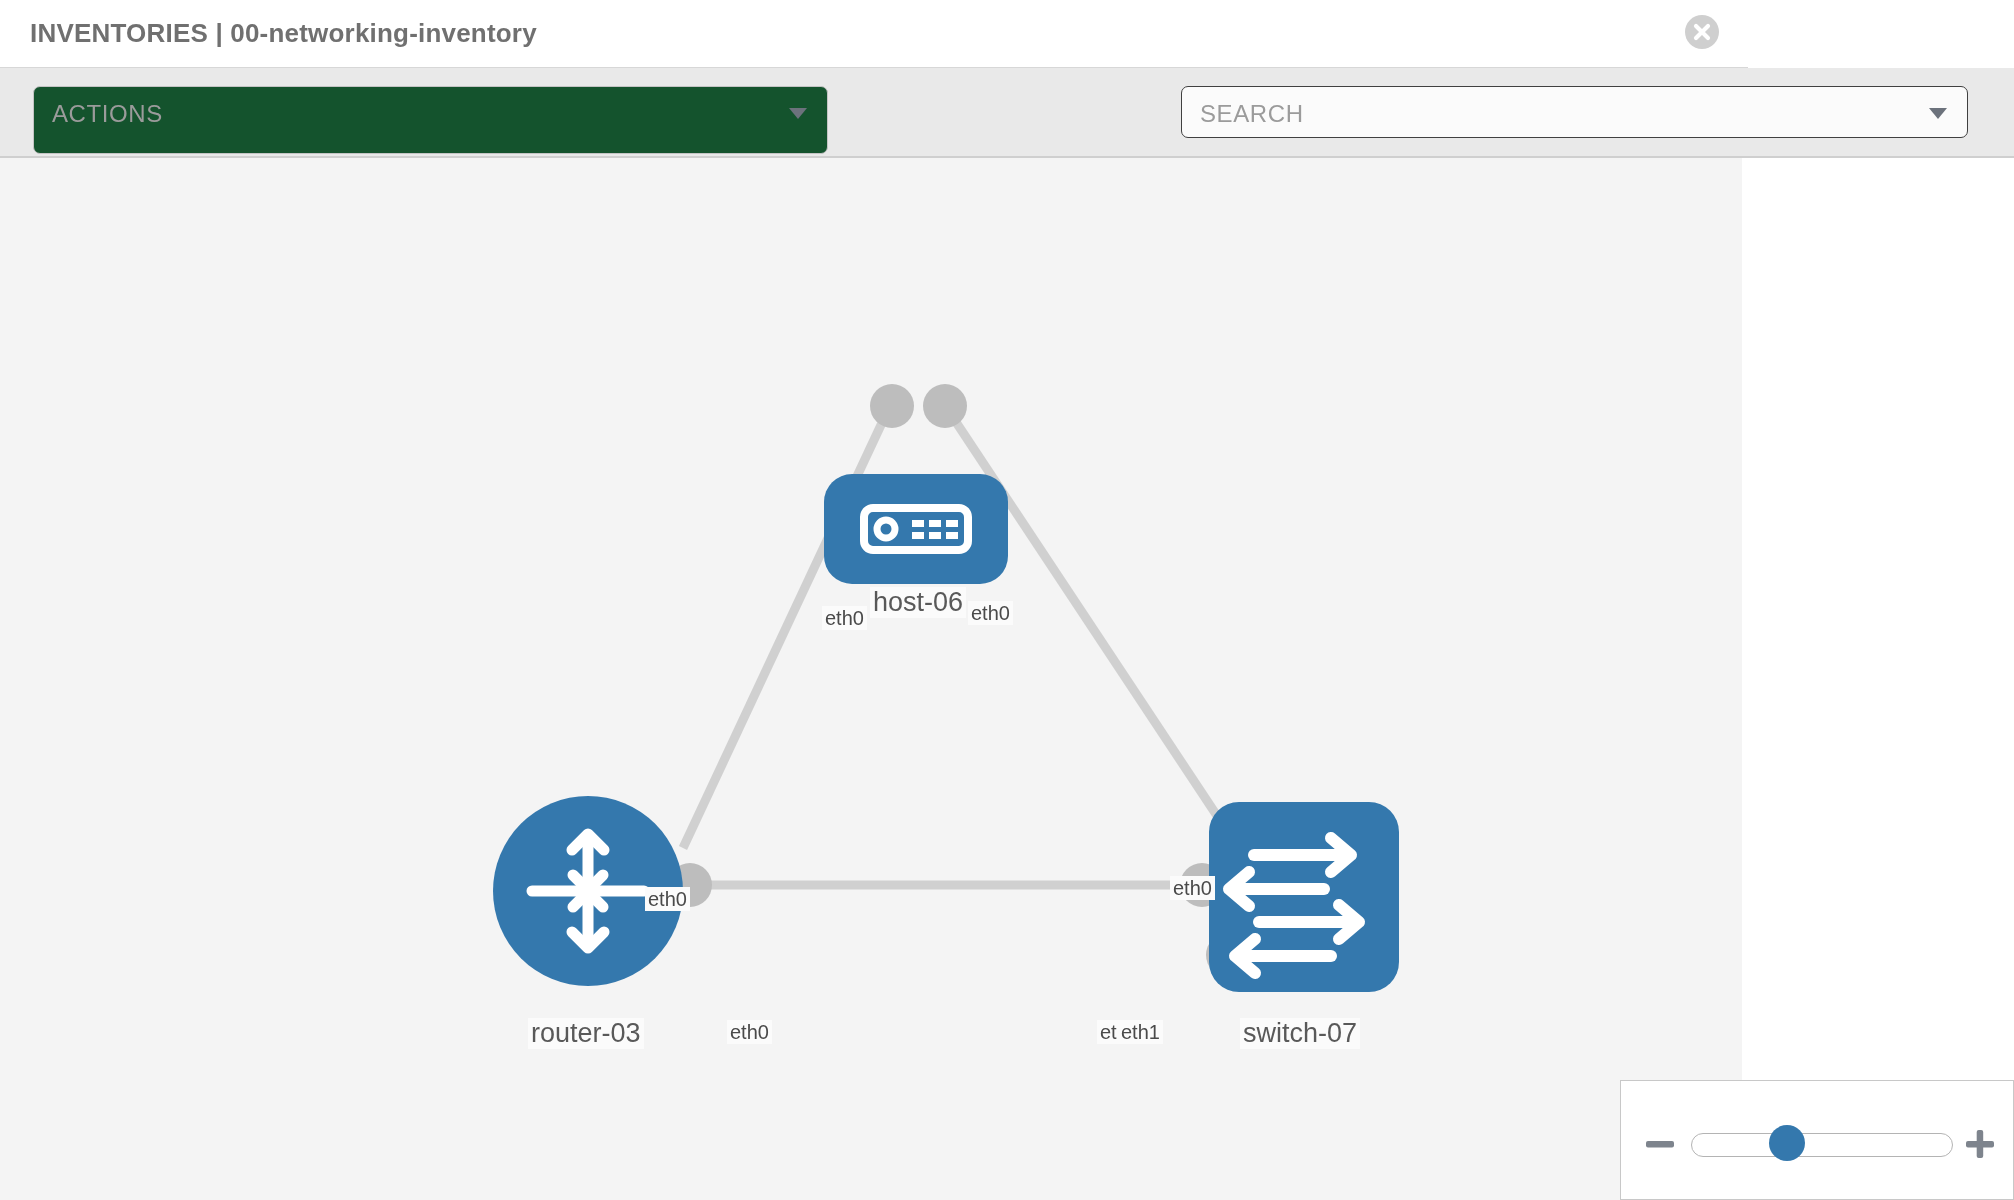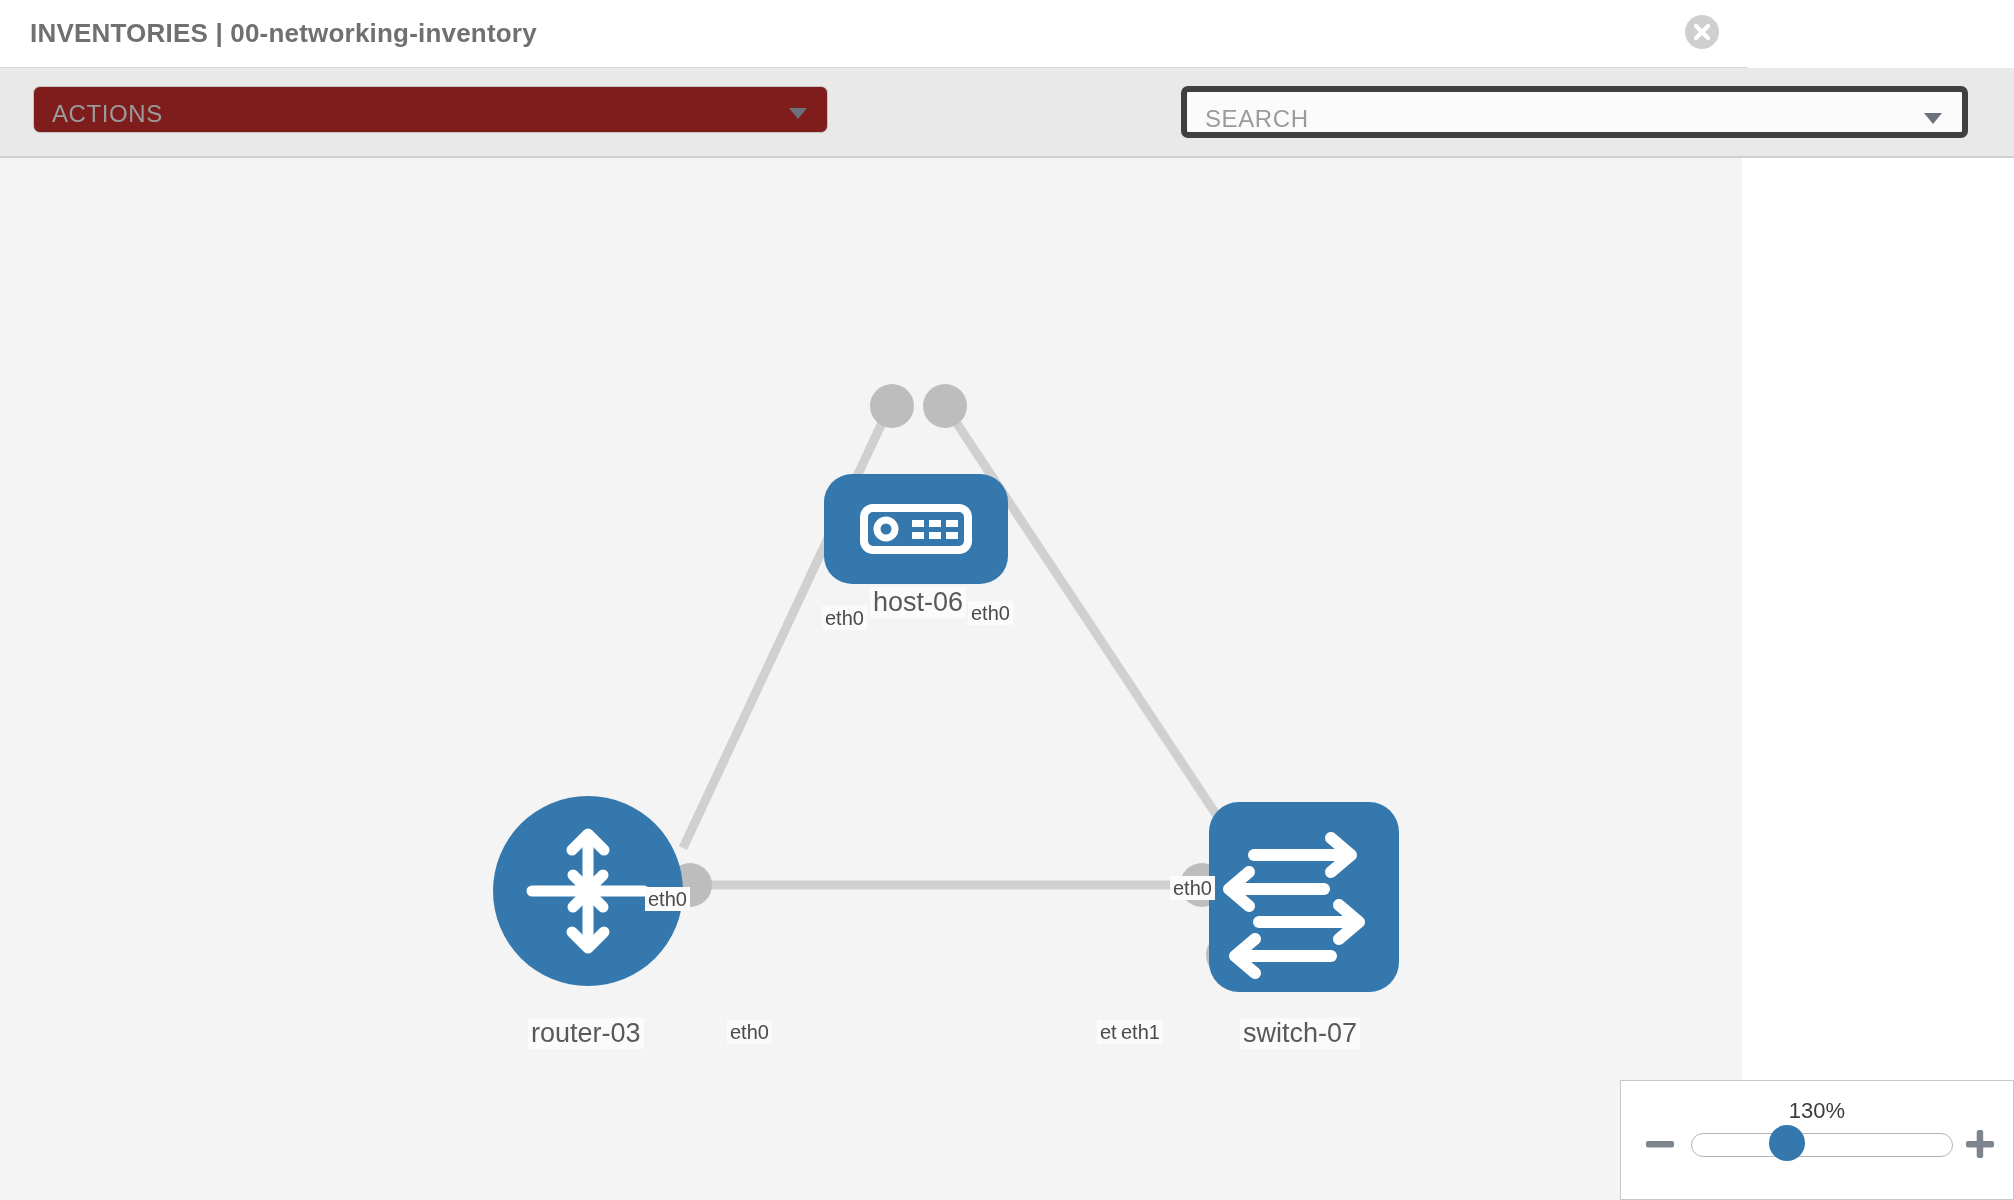--- a/index.html
+++ b/index.html
@@ -59,8 +59,8 @@
     left: 33px;
     top: 18px;
     width: 795px;
-    height: 47px;
-    background: #7f1d1d;
+    height: 68px;
+    background: #14532d;
     border: 1px solid #c4c4c4;
     border-radius: 7px;
     box-sizing: border-box;

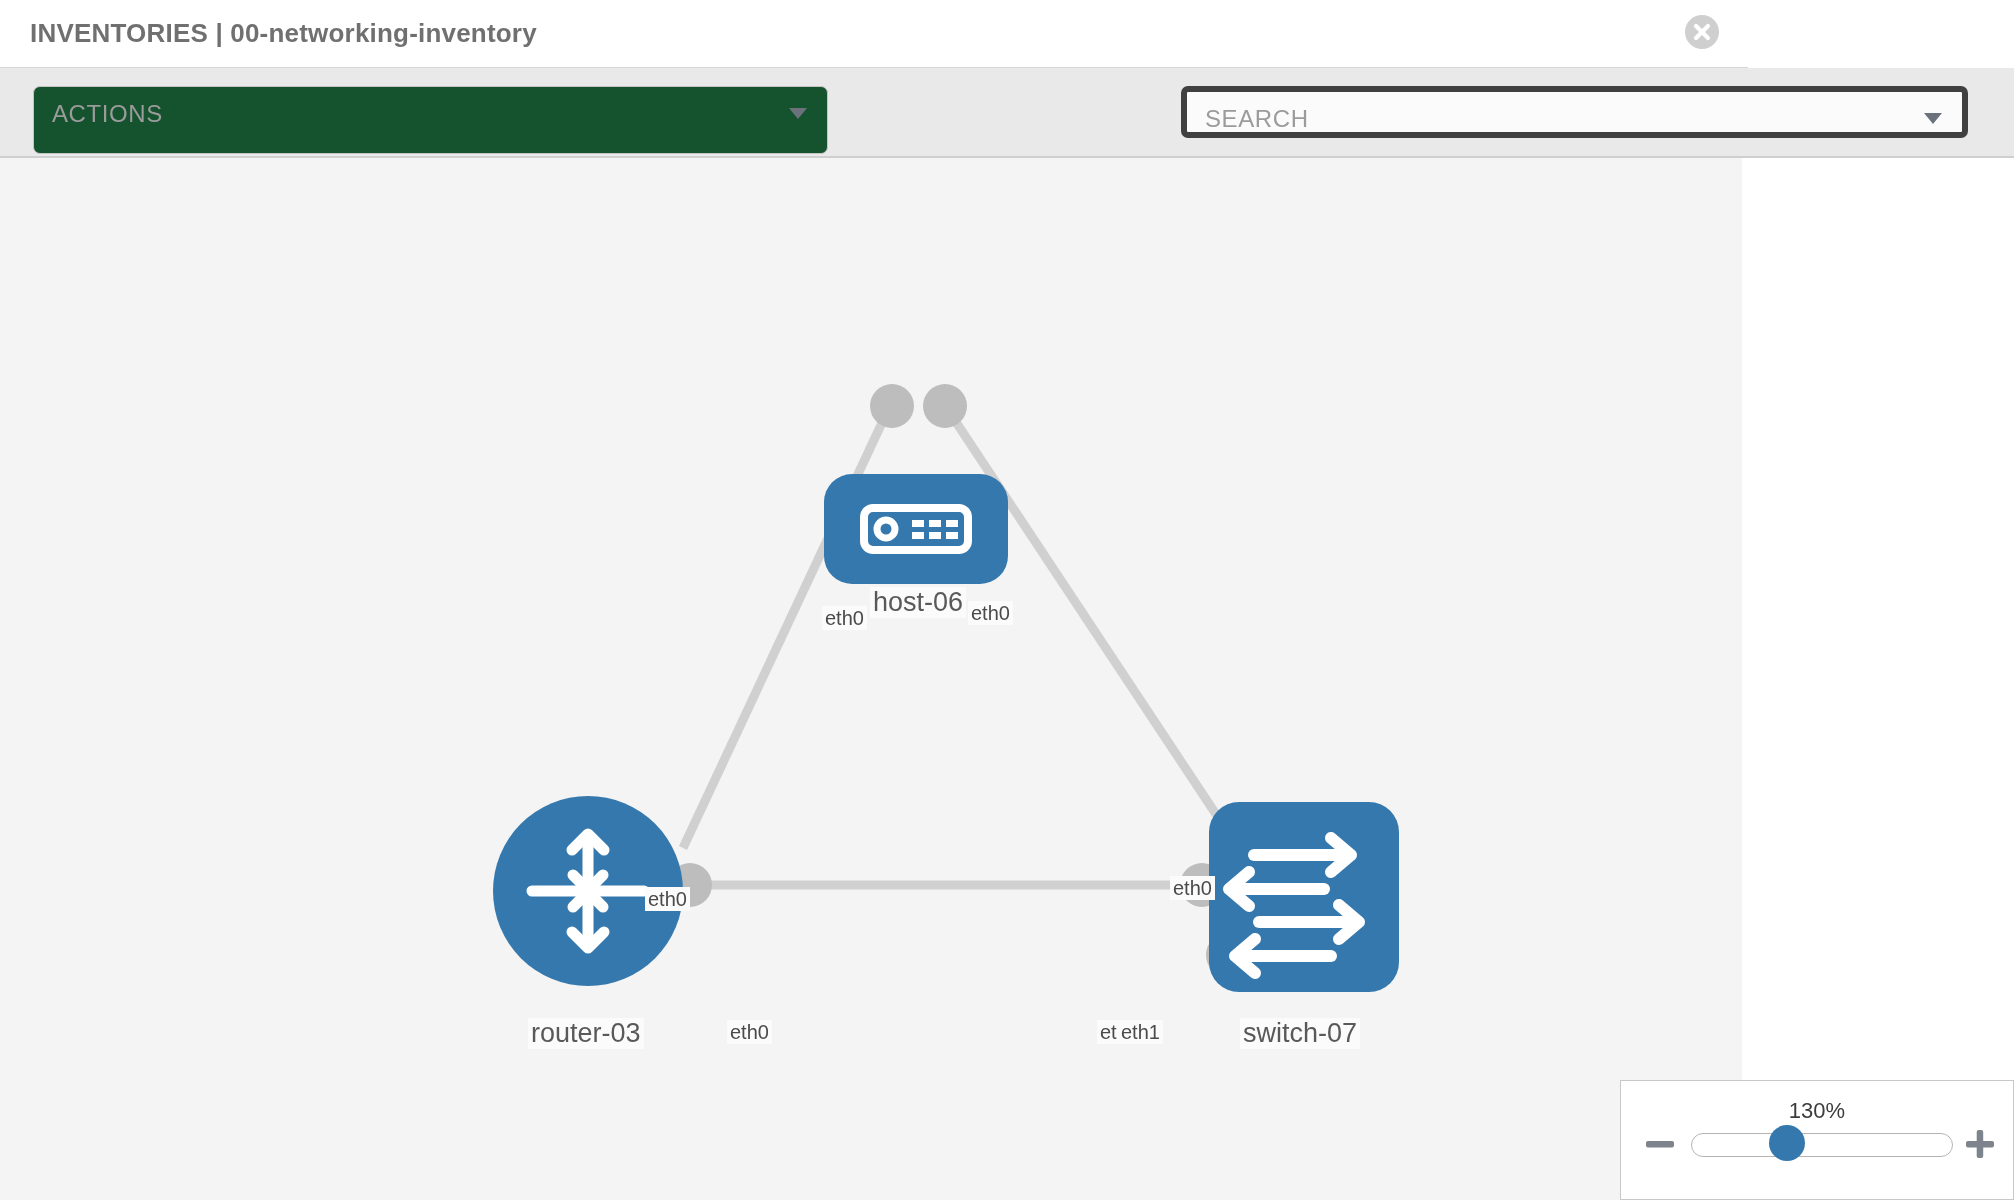--- a/index.html
+++ b/index.html
@@ -100,7 +100,7 @@
     width: 787px;
     height: 52px;
     background: #fbfbfb;
-    border: 6px solid #404040;
+    border: 1px solid #404040;
     border-radius: 7px;
     box-sizing: border-box;
   }

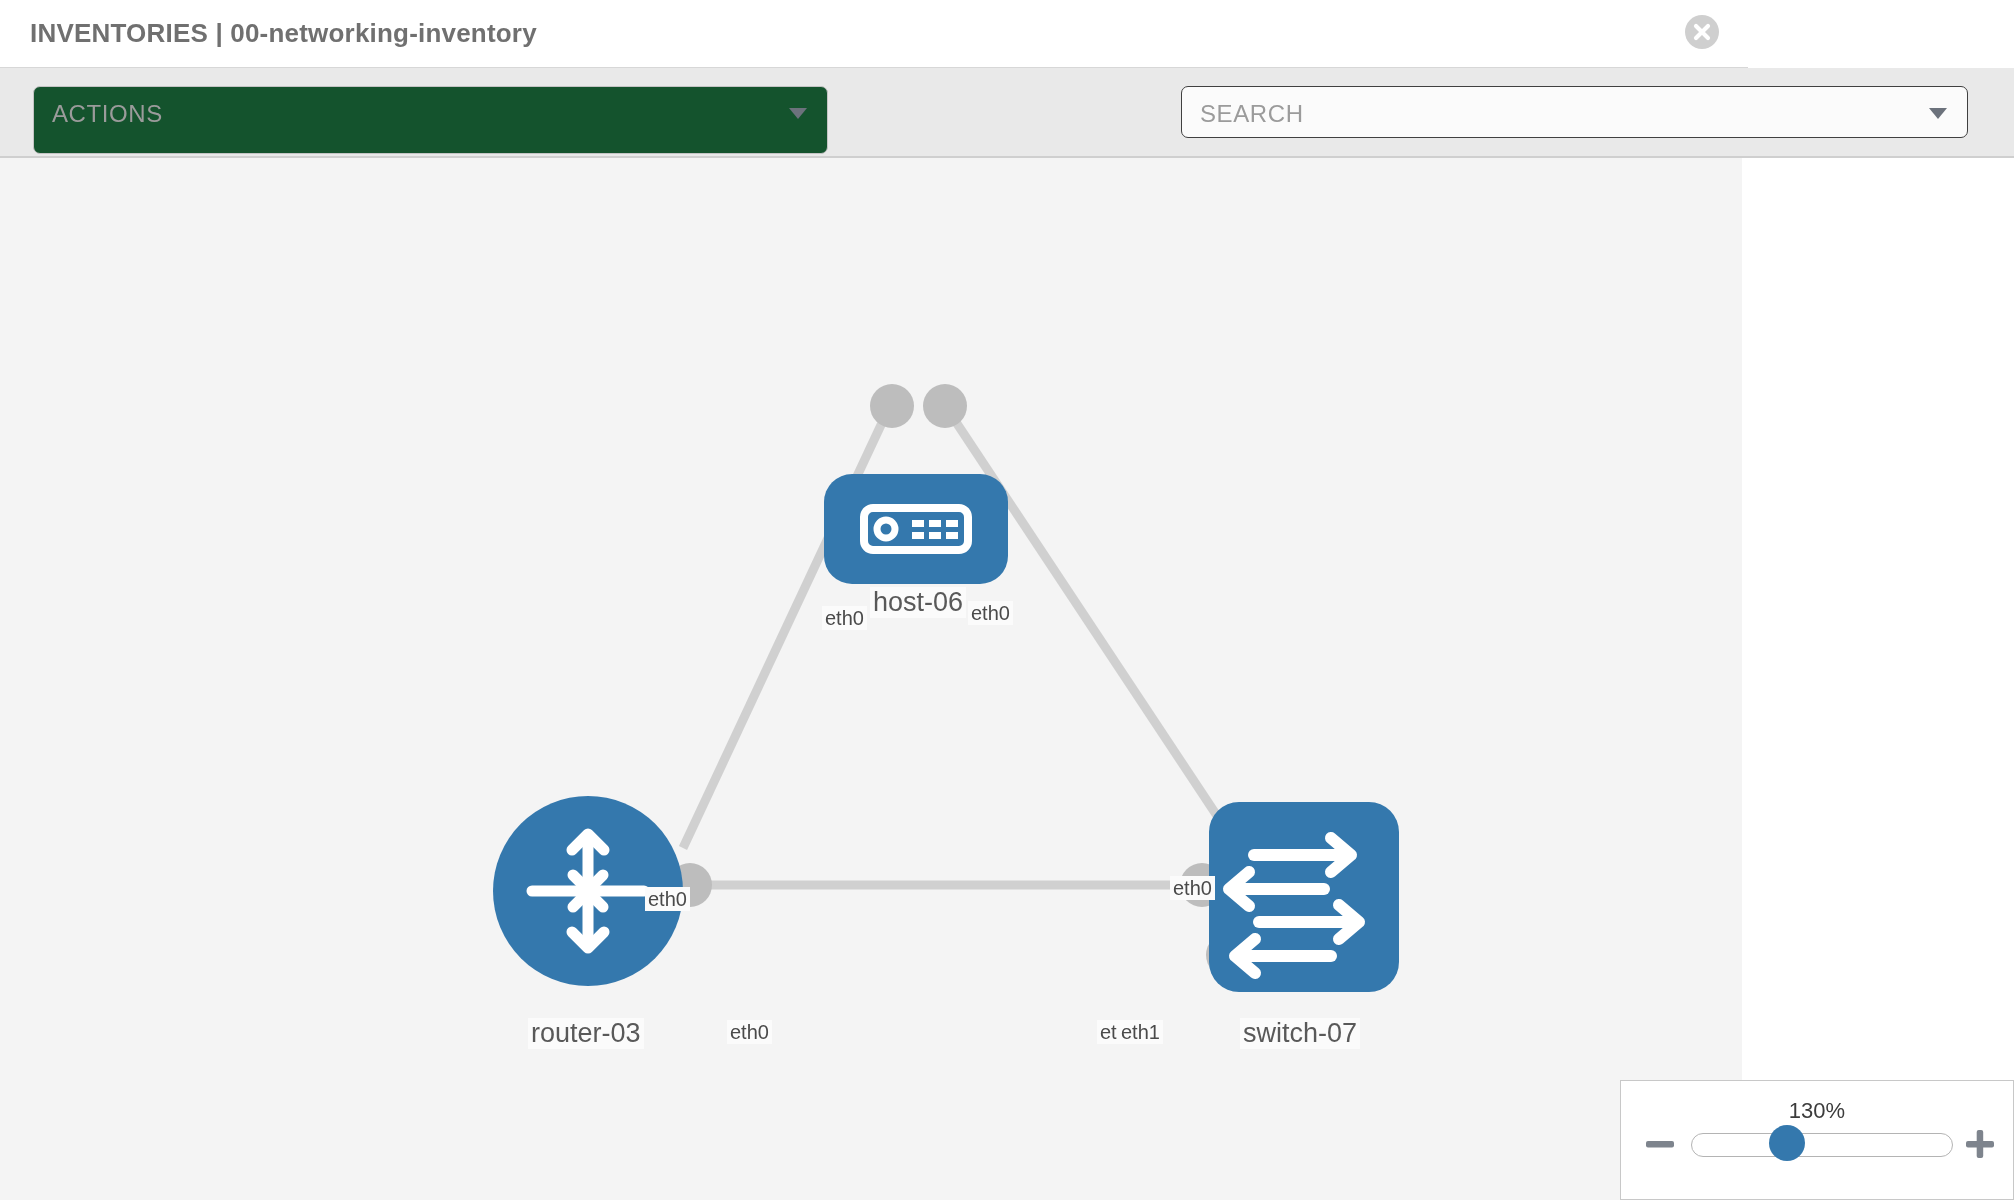--- a/index.html
+++ b/index.html
@@ -331,7 +331,6 @@
 </div>
 
 <div class="zoom-panel">
-  <div class="zoom-value">130%</div>
 
   <div class="zoom-minus">
     <svg width="34" height="34" viewBox="0 0 34 34">

